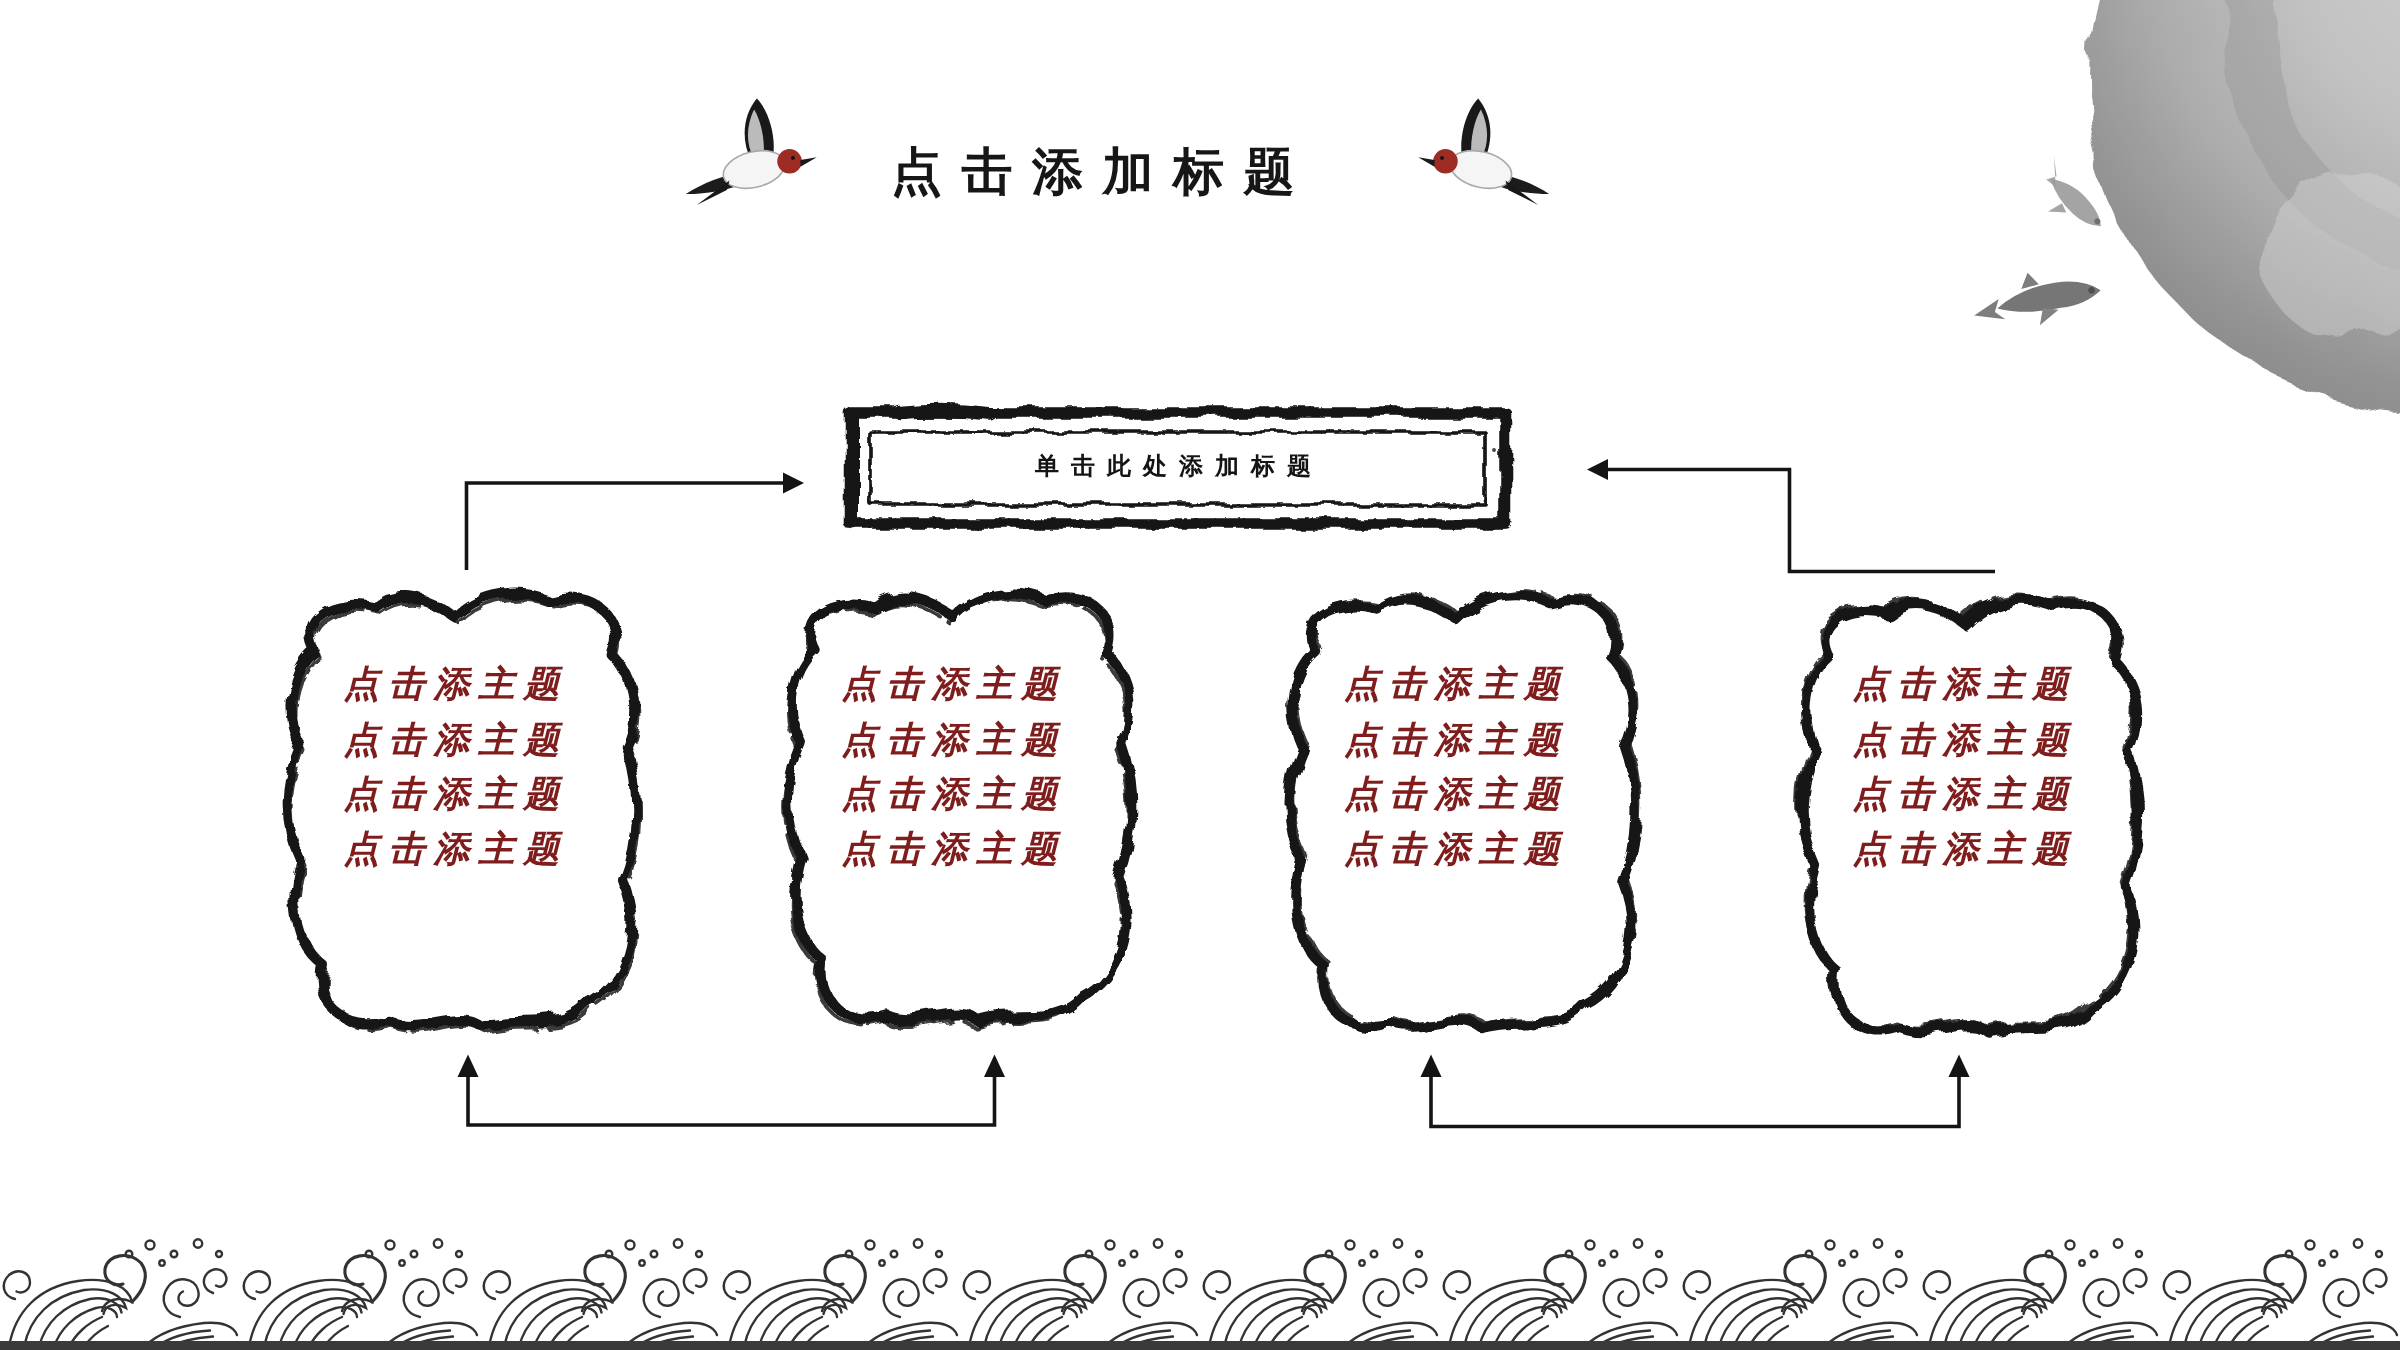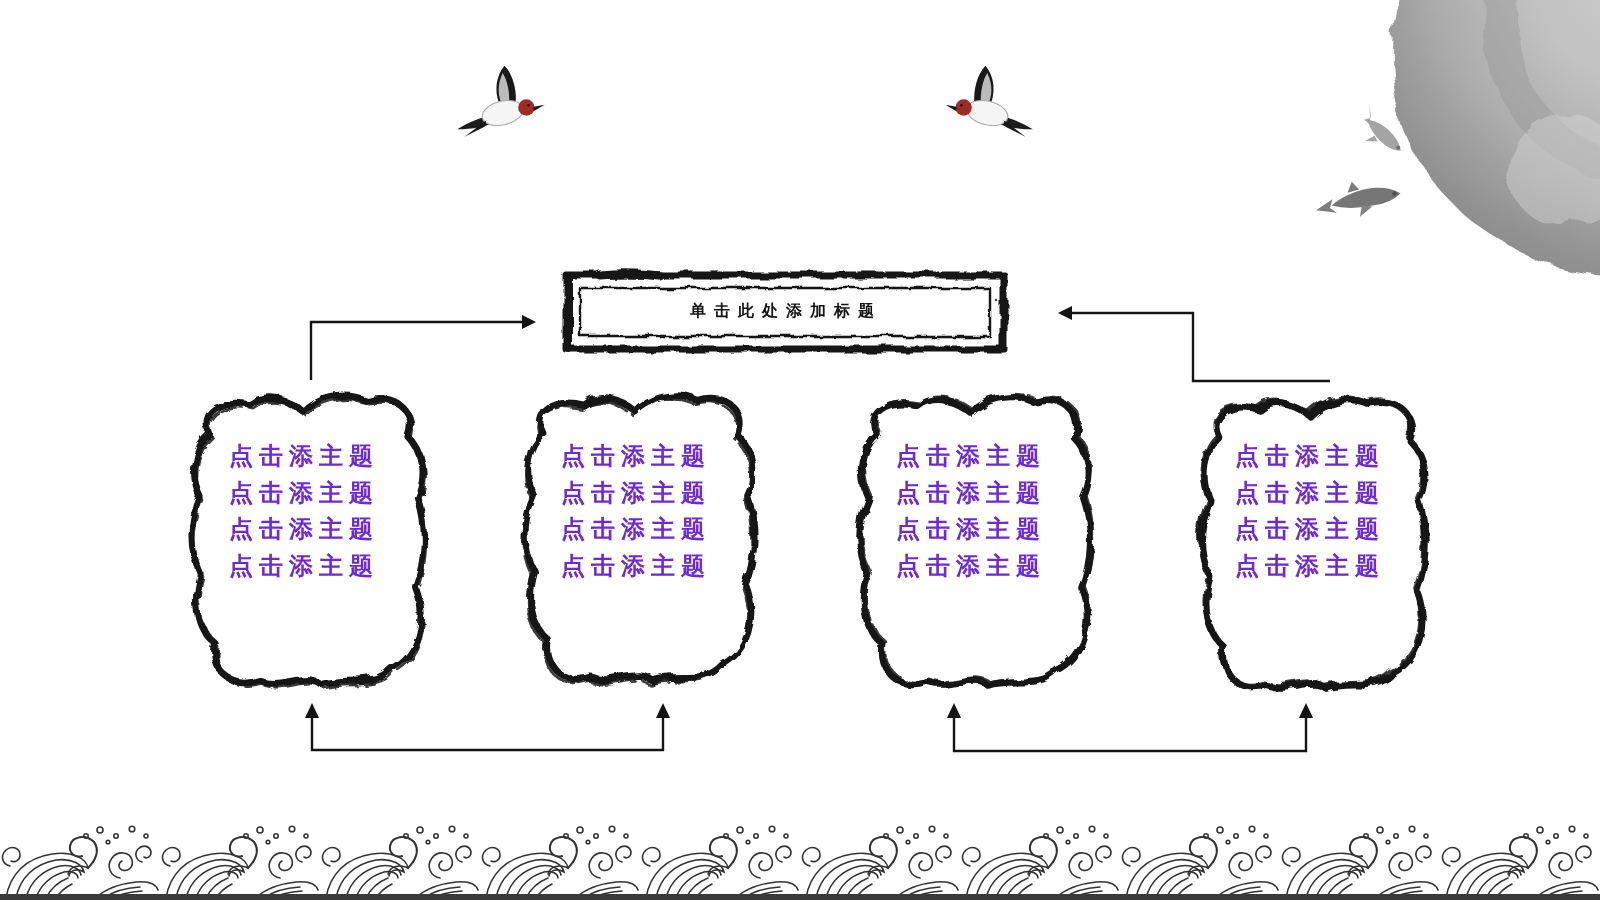--- a/index.html
+++ b/index.html
@@ -118,6 +118,7 @@
     <path d="M92,49 L104,47 L92,54 Z" fill="#1a1a1a"></path>
   </svg>
 
+  <div class="page-title">点击添加标题</div>
 
   <div class="header-box">
     <svg class="frame" width="452" height="86" viewBox="0 0 452 86">

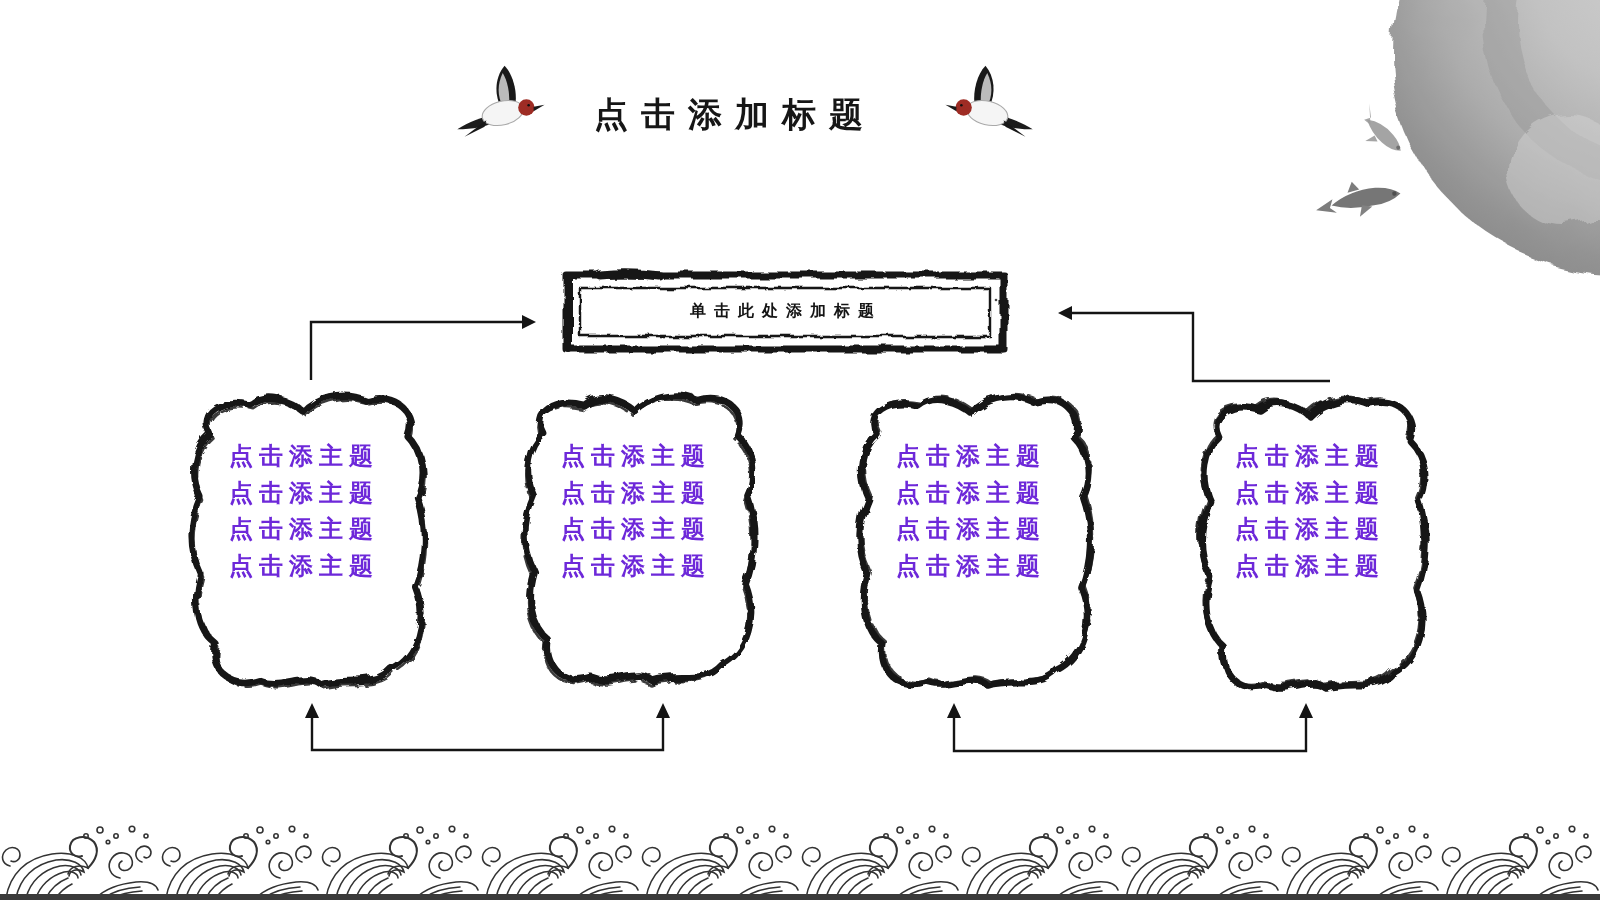--- a/index.html
+++ b/index.html
@@ -34,7 +34,7 @@
   .topic-lines{
     position:relative;text-align:center;
     font-size:24px;font-weight:bold;letter-spacing:6px;
-    line-height:36.5px;color:#6d28d9;cursor:text;
+    line-height:36.5px;color:#7f1d1d;cursor:text;font-style:italic;
   }
   .topic-lines span{display:block;white-space:nowrap;}
 

